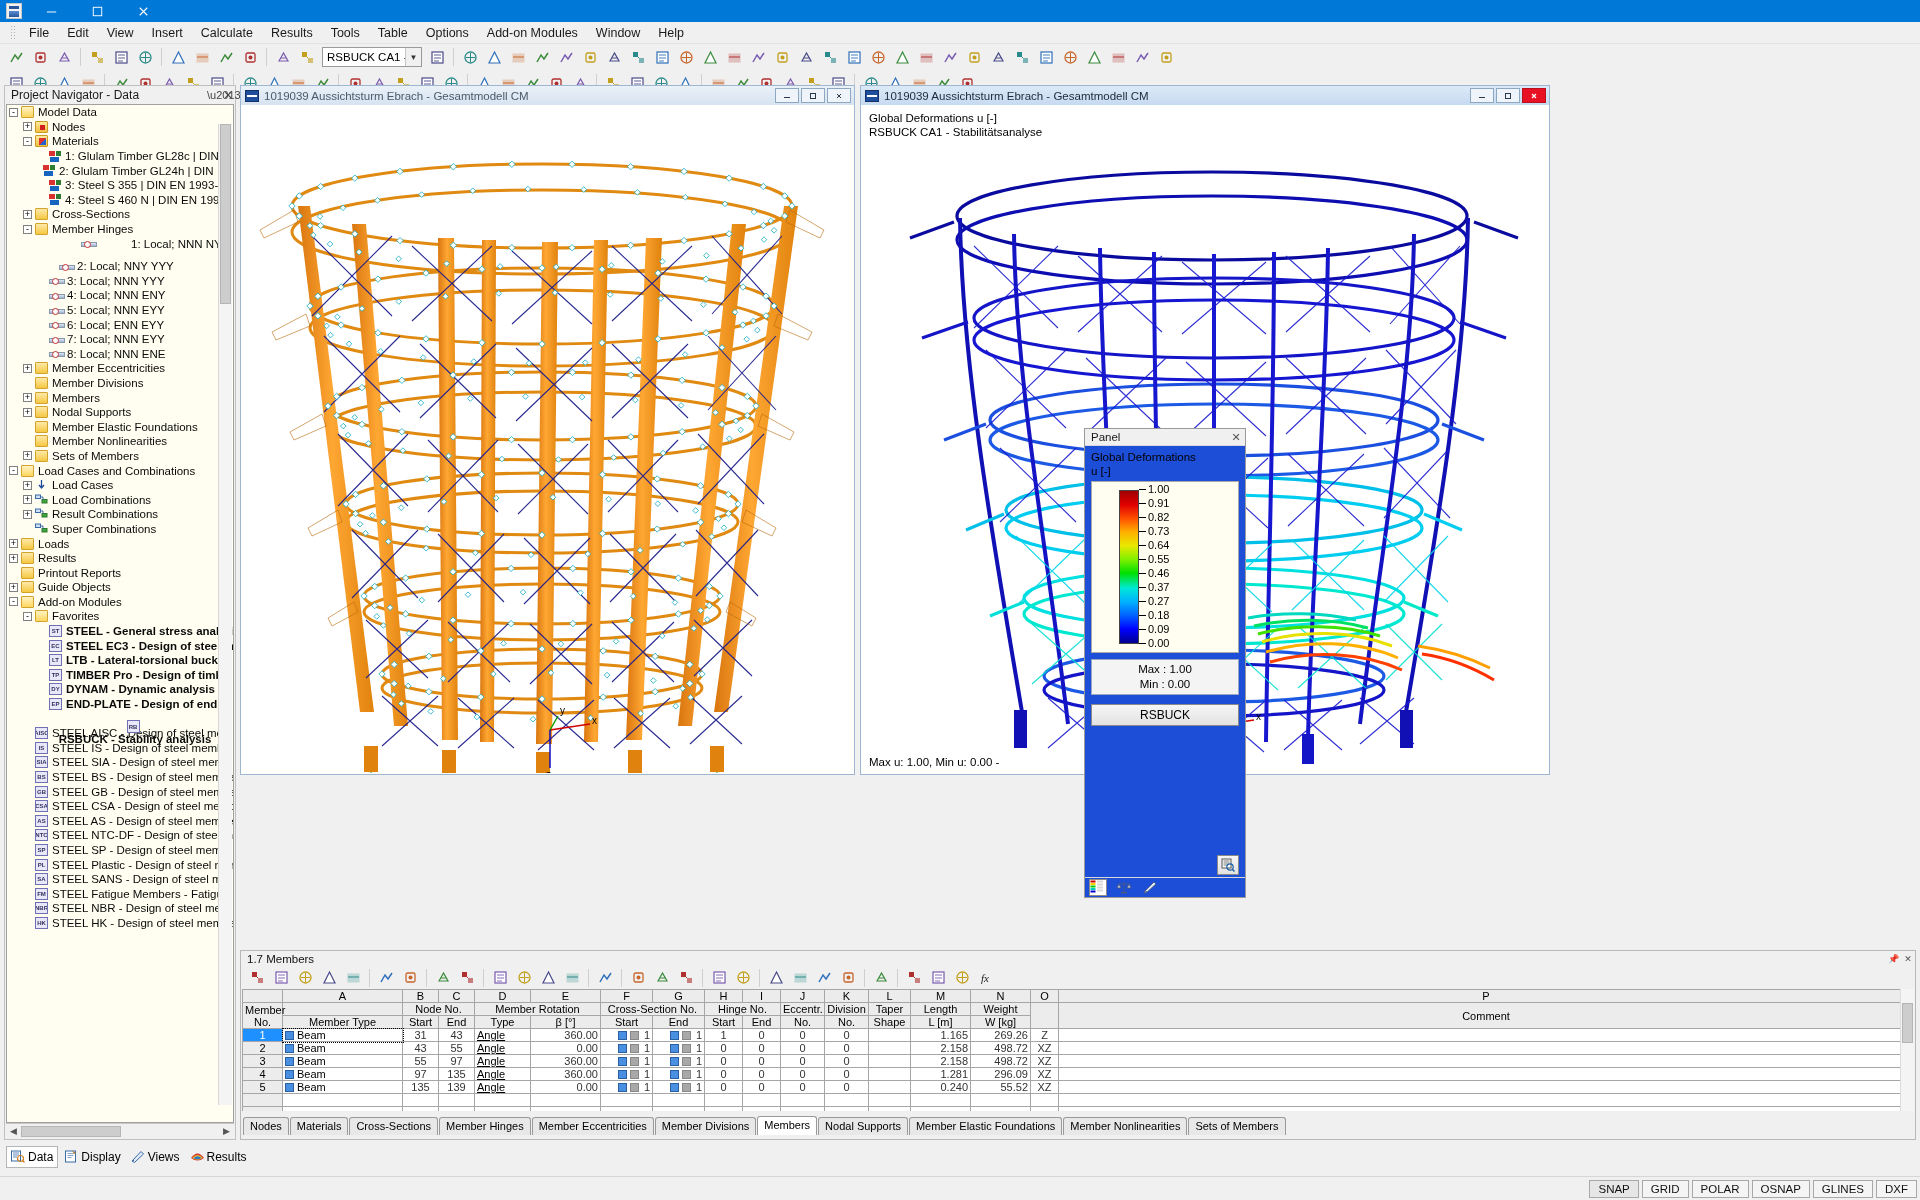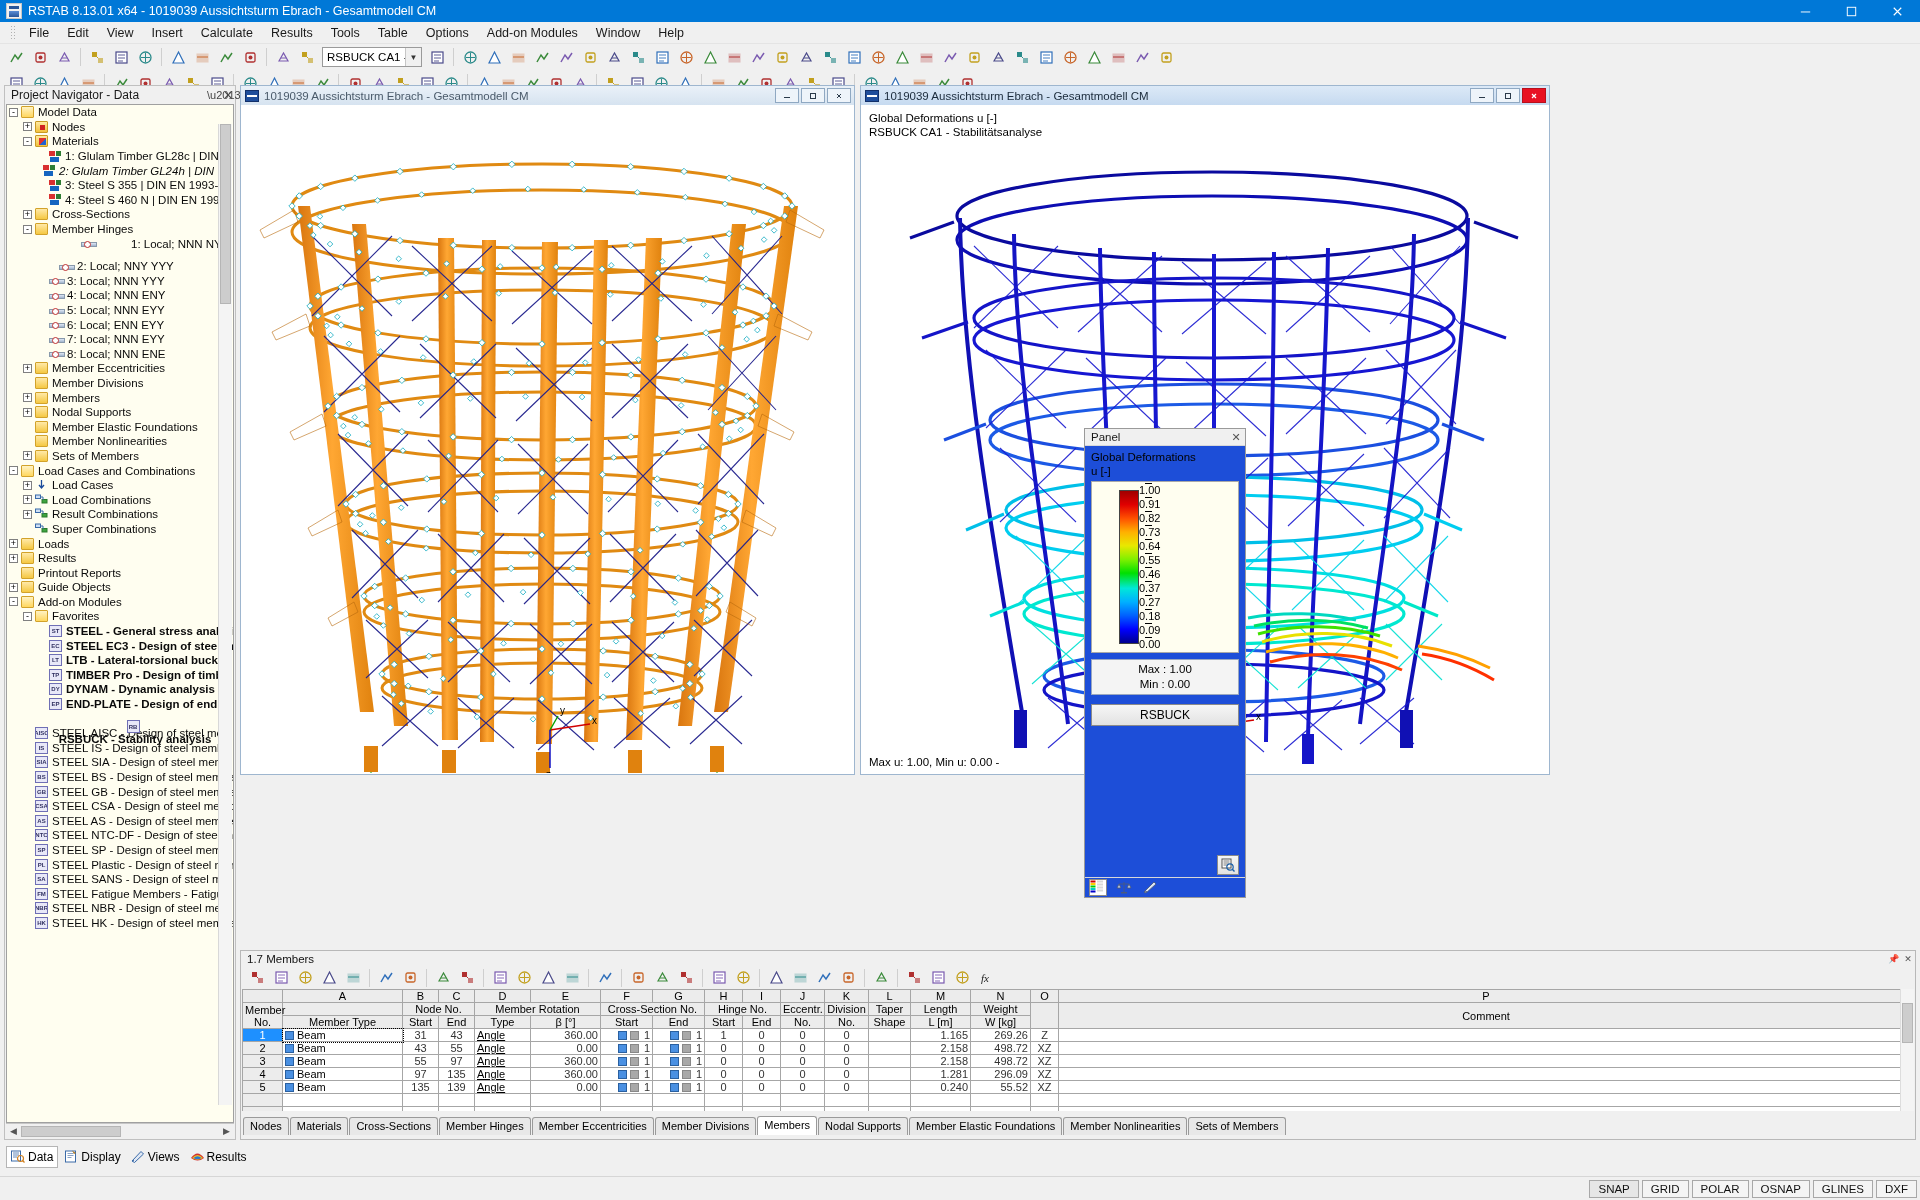--- a/index.html
+++ b/index.html
@@ -252,7 +252,6 @@
 
   <div class="titlebar">
     <div class="appicon"></div>
-    <div class="ttext">RSTAB 8.13.01 x64 - 1019039 Aussichtsturm Ebrach - Gesamtmodell CM</div>
     <div class="winbtns">
       <div class="winbtn">
         <svg class="gl" viewBox="0 0 16 16">

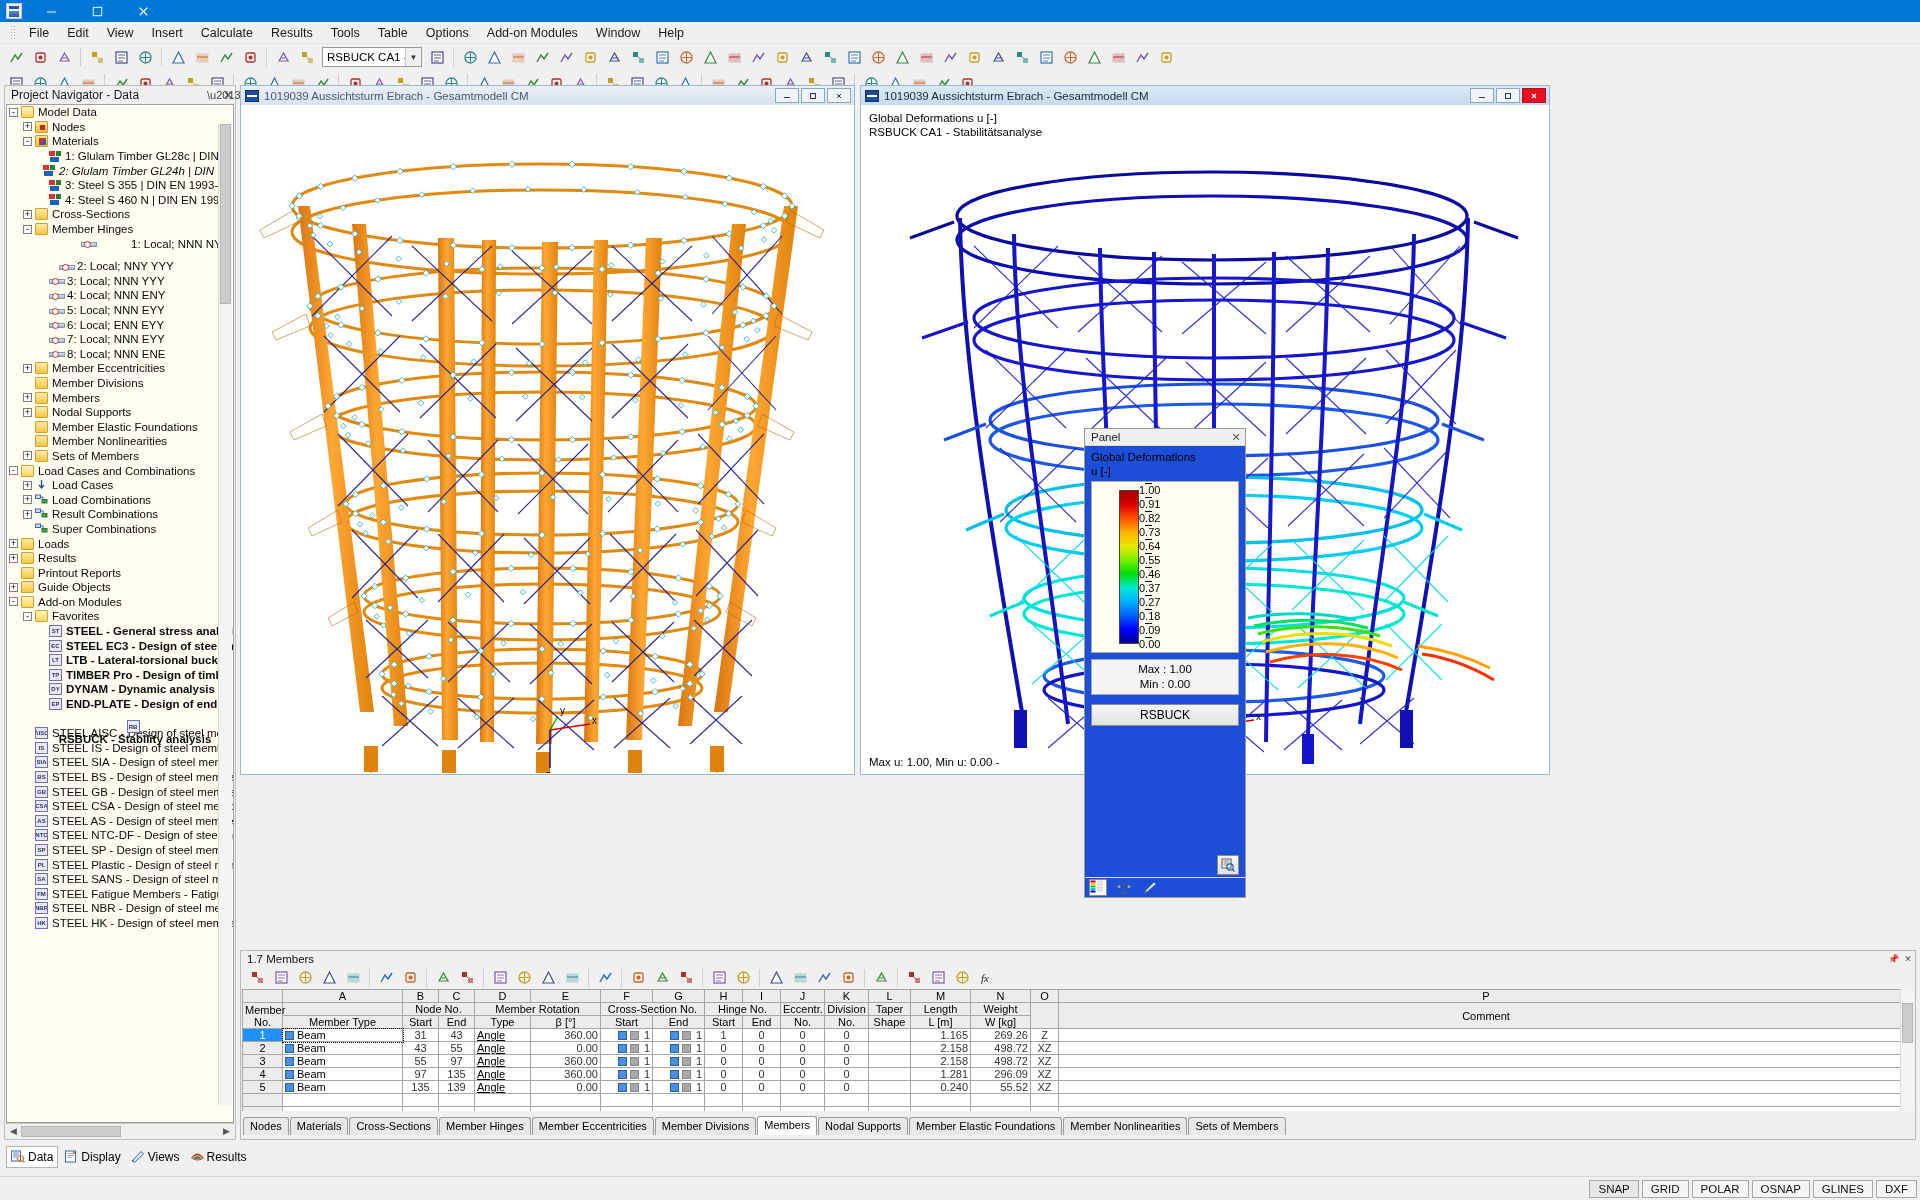--- a/index.html
+++ b/index.html
@@ -816,7 +816,7 @@
             </span>
             <span class="lbl">1: Glulam Timber GL28c | DIN </span>
           </div>
-          <div class="tr" style="padding-left: 24px; font-style: italic;">
+          <div class="tr" style="padding-left: 24px;">
             <span class="nofold"></span>
             <span class="mat-ico">
               <i></i>

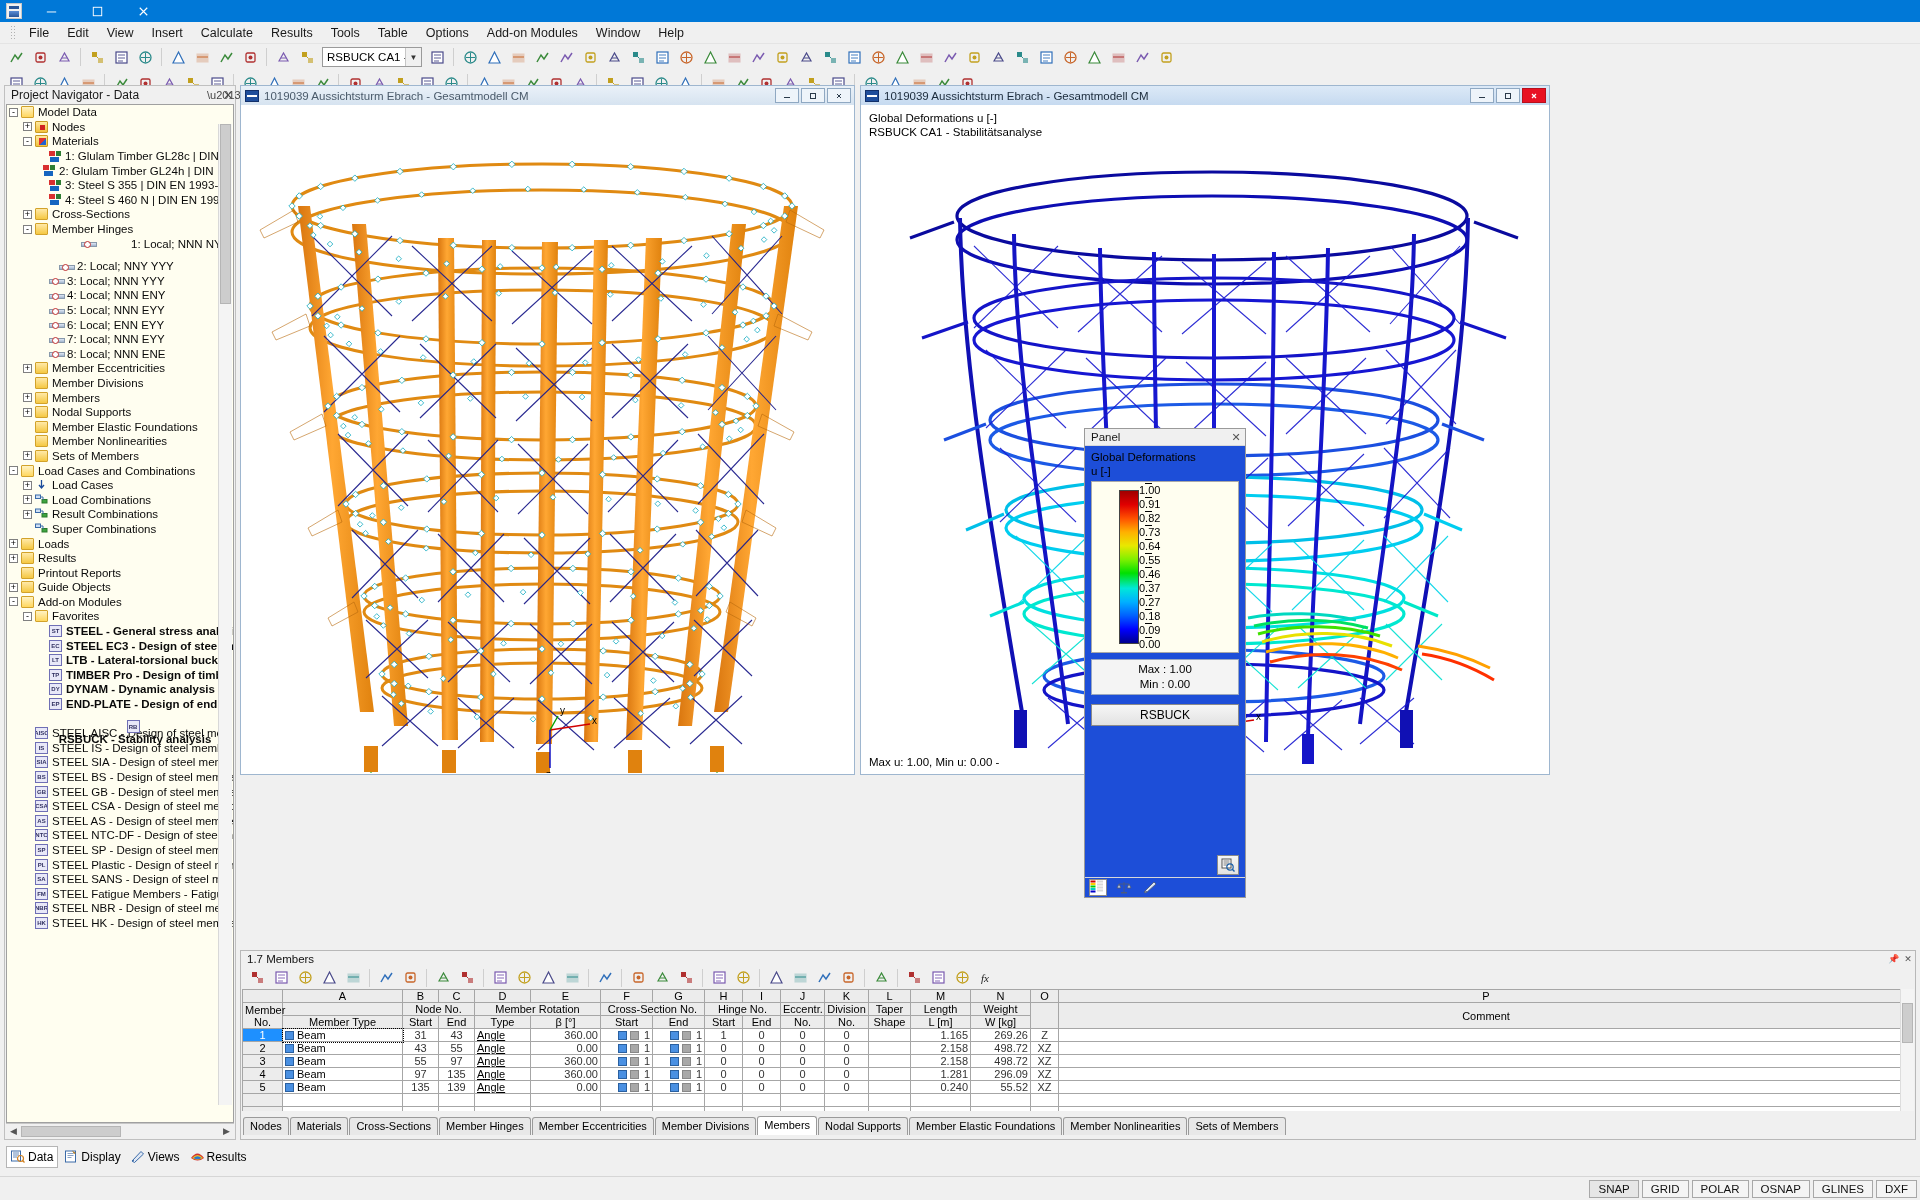--- a/index.html
+++ b/index.html
@@ -191,7 +191,7 @@
       #00008f 0%, #0000ff 9%, #0060ff 18%, #00b0ff 27%, #00e8d8 36%,
       #00e000 46%, #80f000 55%, #e8e800 64%, #ffb000 73%, #ff5000 82%, #e00000 91%, #a00000 100%); }
   .legend-ticks { position: absolute; left: 47px; top: 0; right: 2px; height: 100%; }
-  .ltick { position: absolute; left: 0; display: flex; align-items: center; font-size: 11px; color: #000; flex-direction: column; }
+  .ltick { position: absolute; left: 0; display: flex; align-items: center; font-size: 11px; color: #000; }
   .ltick .dash { width: 7px; height: 1px; background: #000; margin-right: 2px; }
   .minmax { border: 1px solid #9aa7c0; background: #f4f4f4; margin-top: 6px; padding: 2px 0; }
   .minmax div { font-size: 11.5px; text-align: center; line-height: 15px; }

